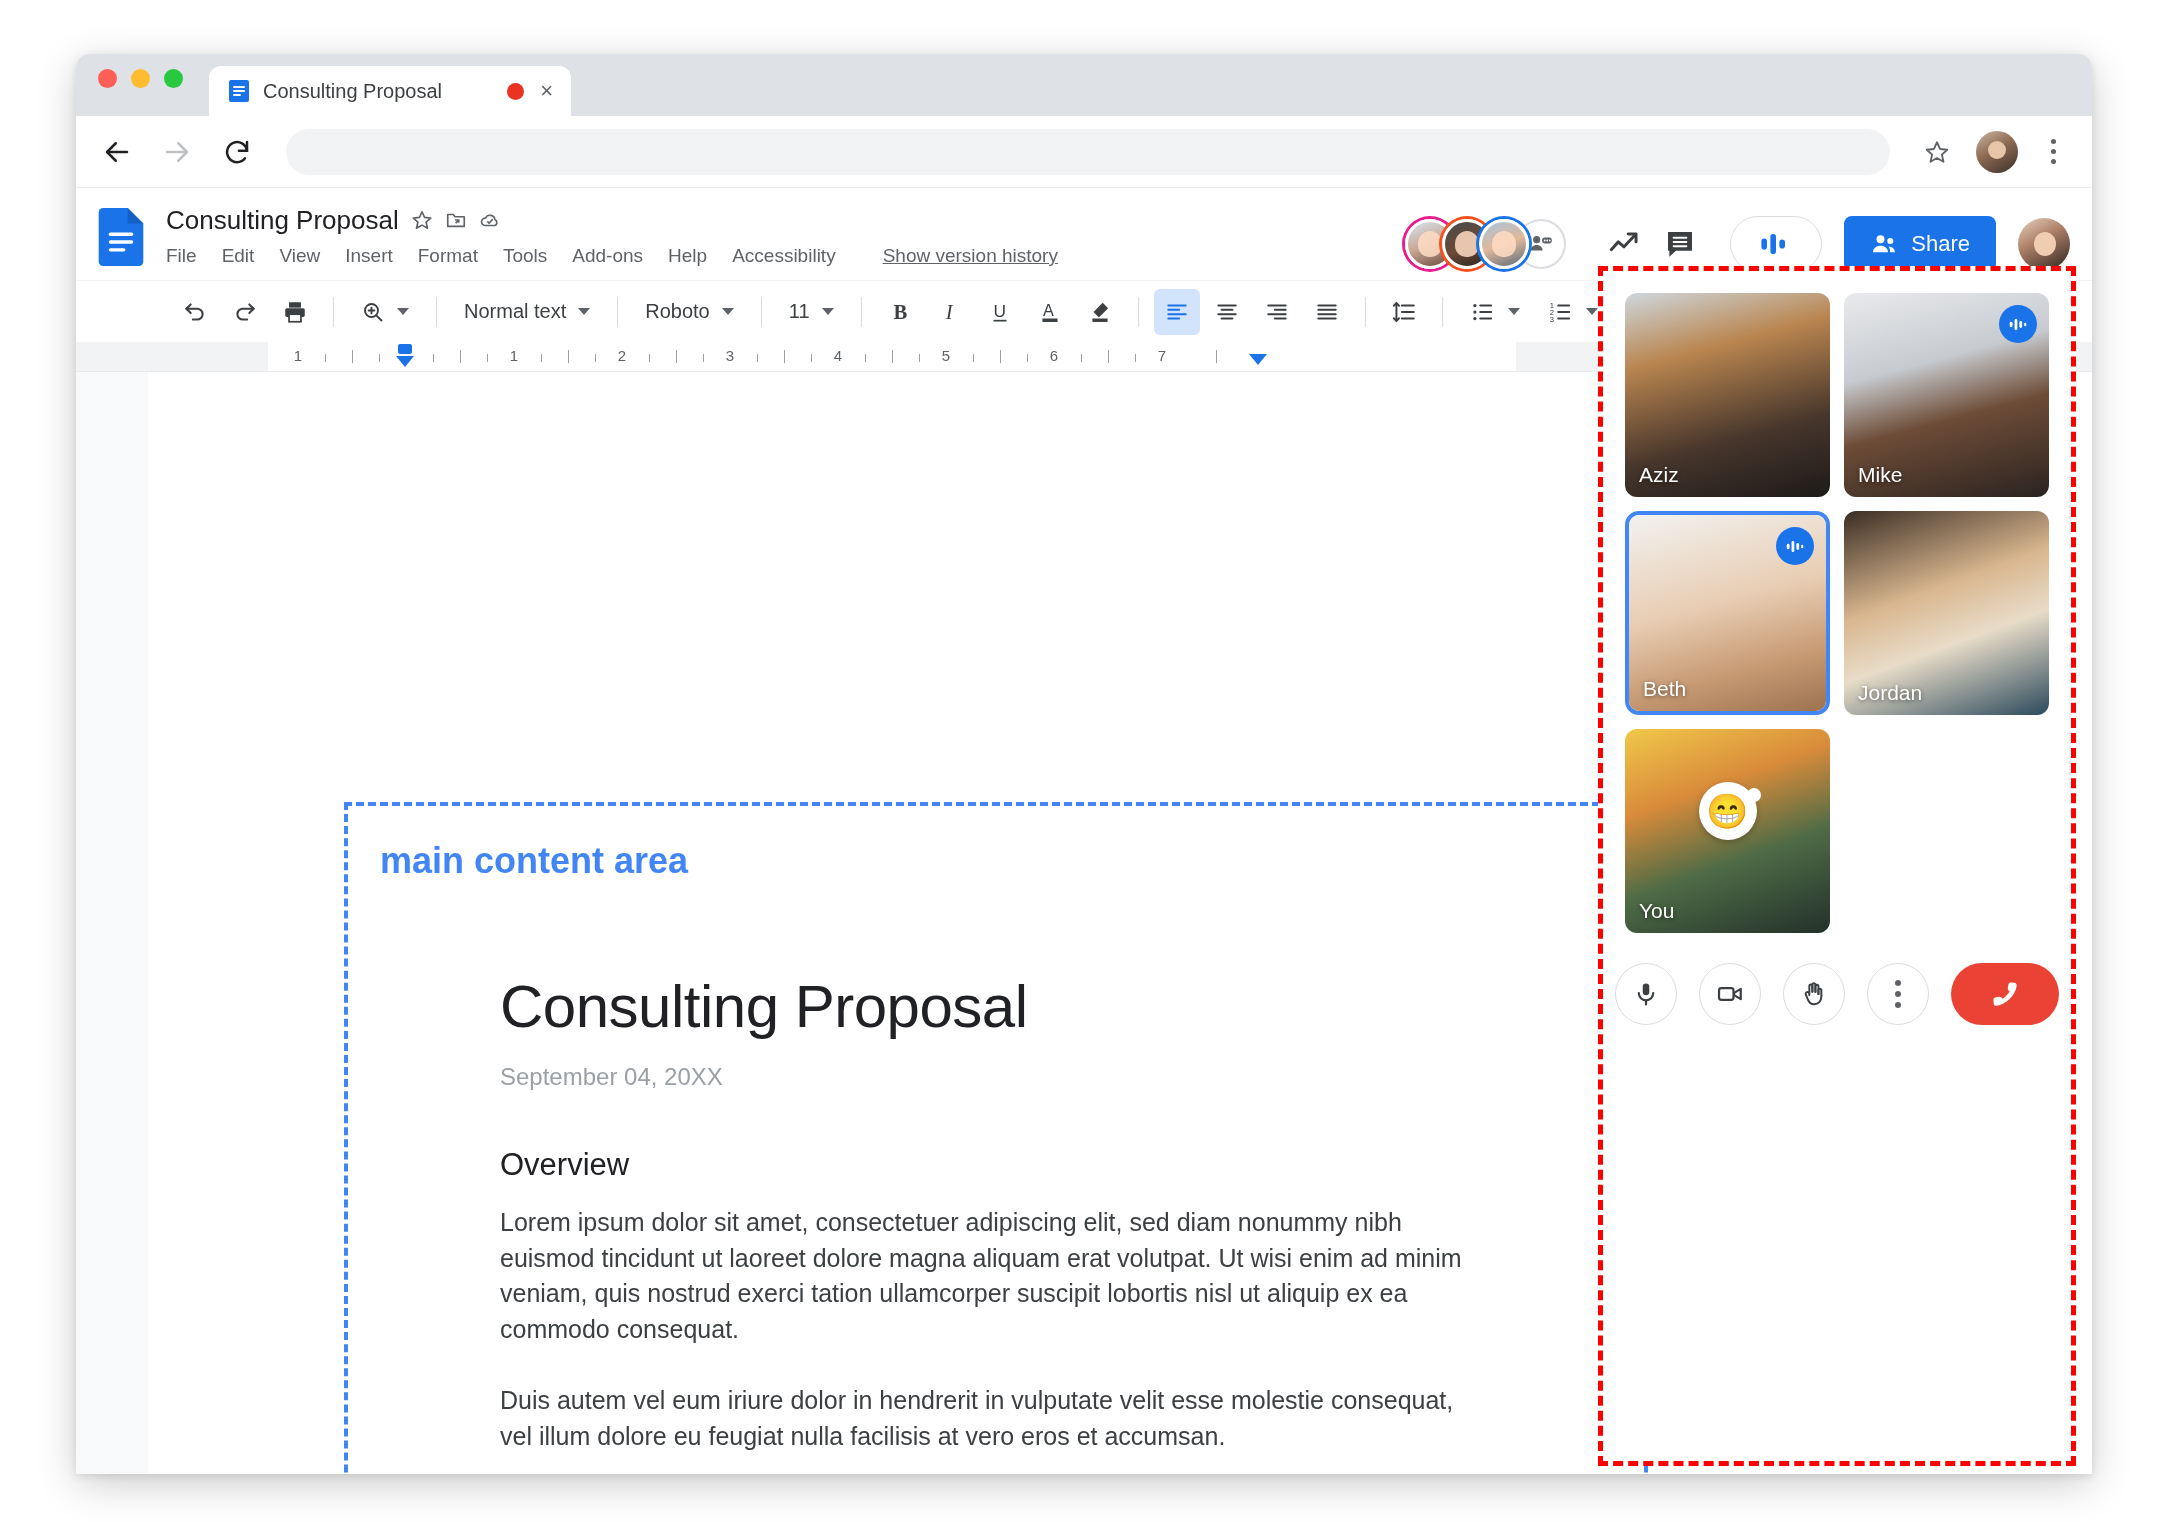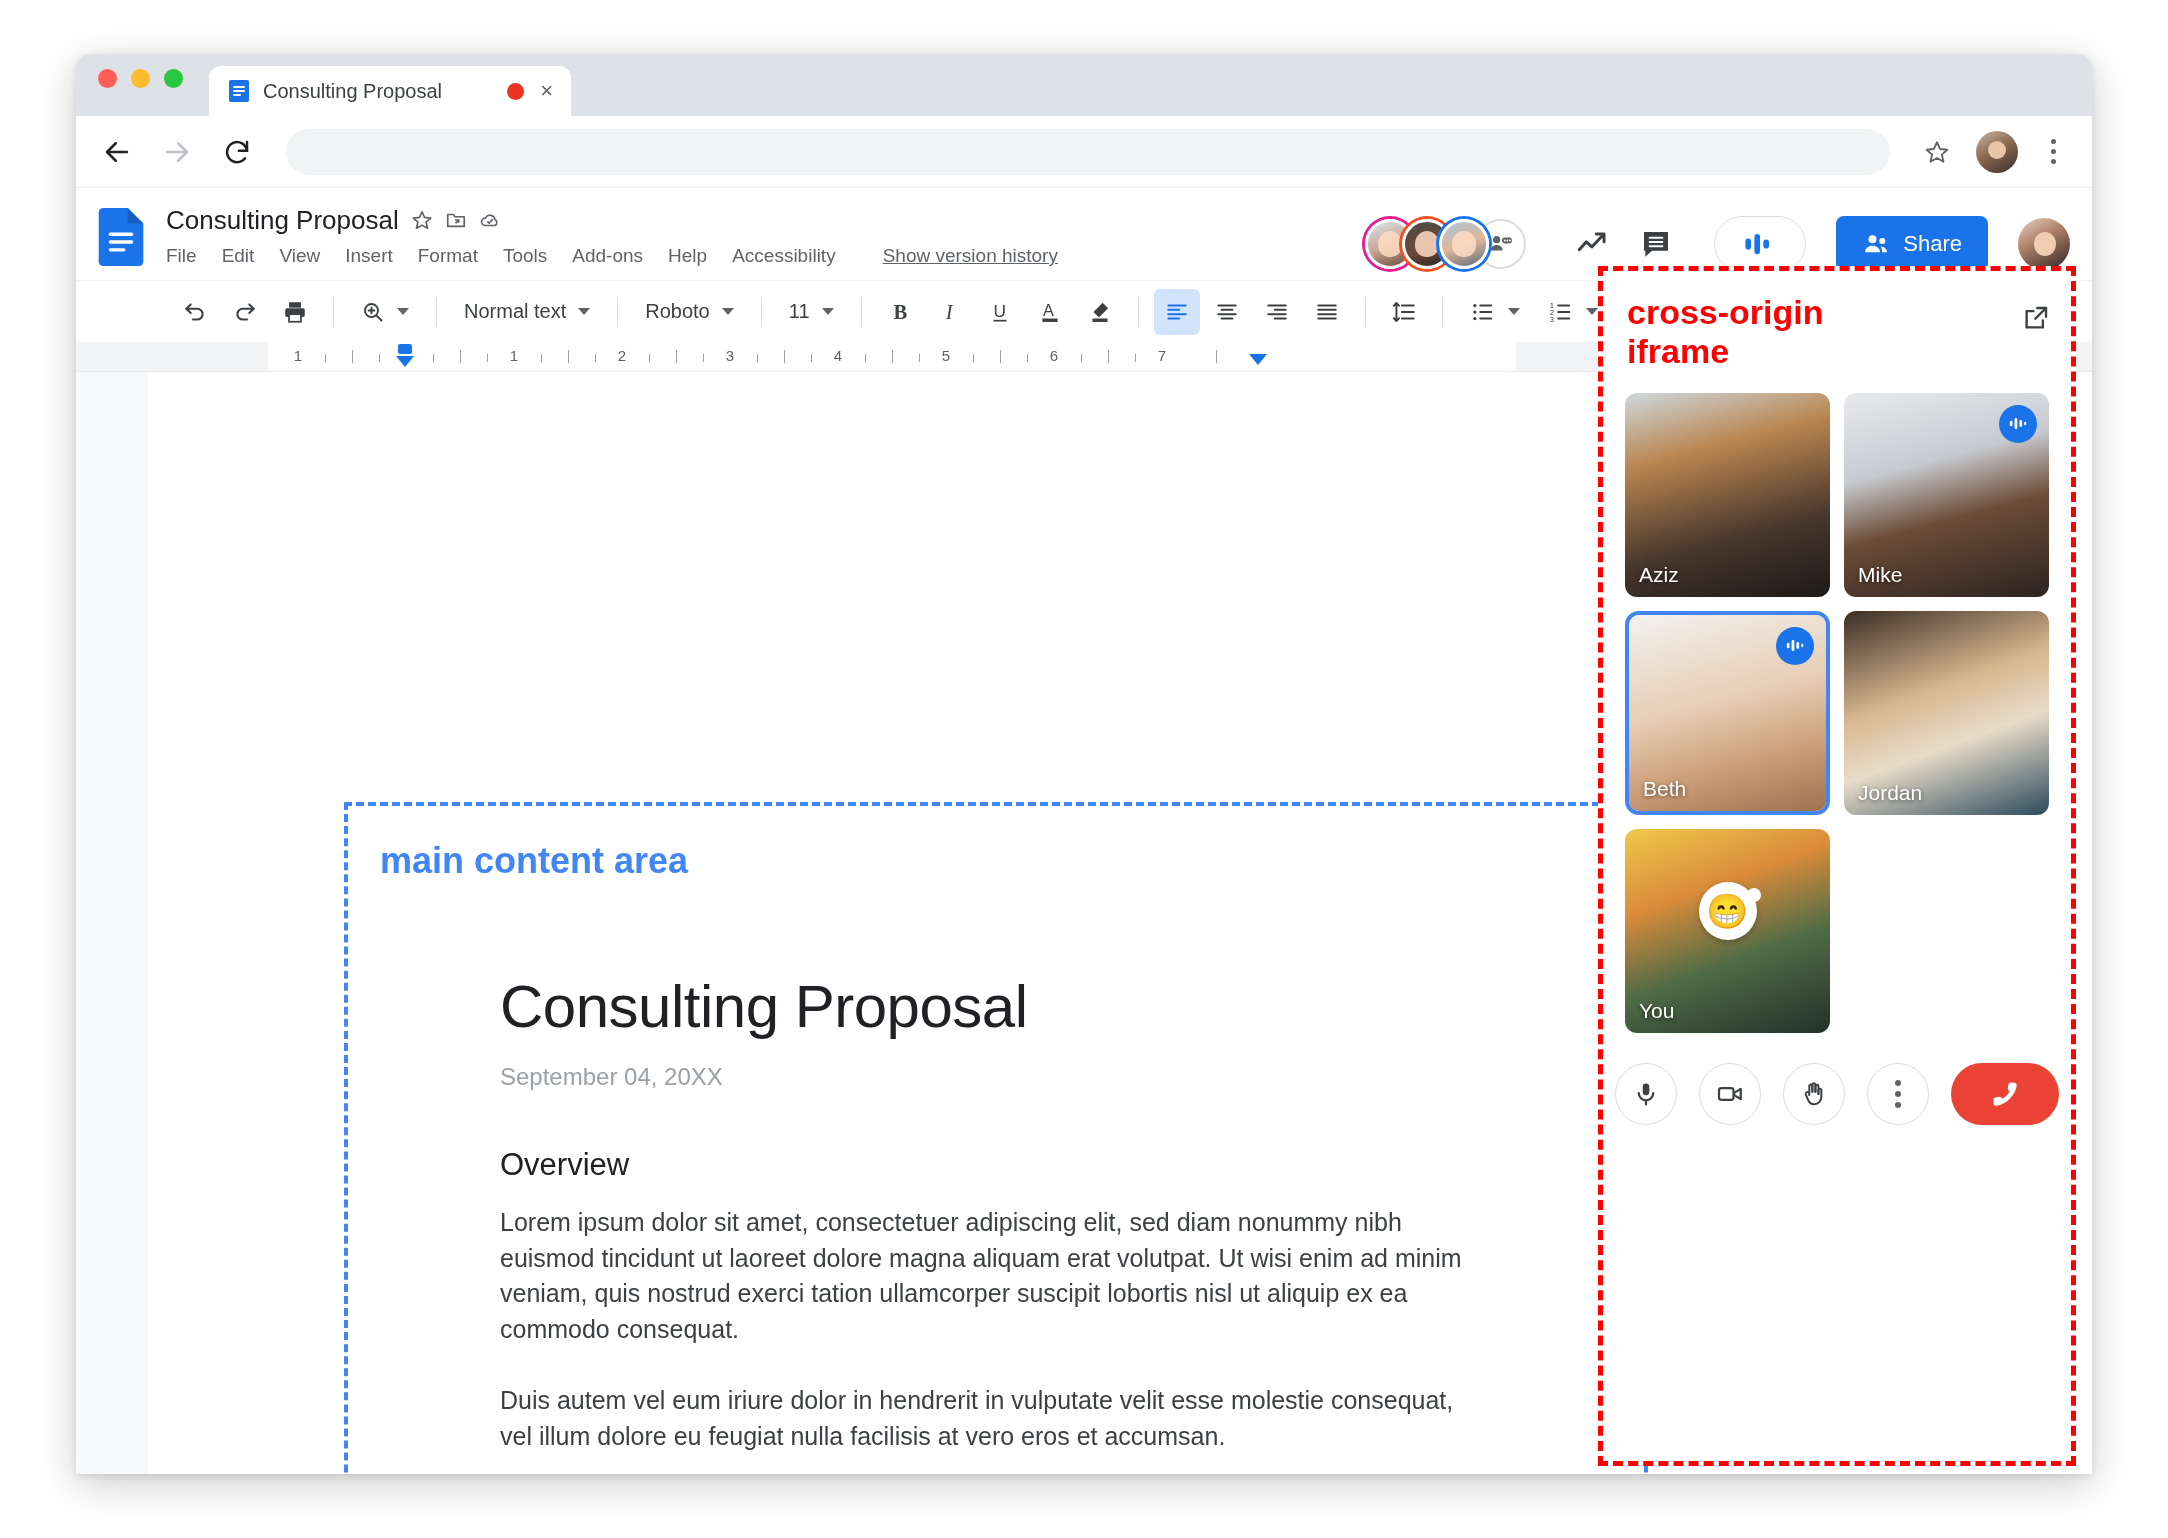--- a/index.html
+++ b/index.html
@@ -103,7 +103,7 @@
   .menu-item { font-size: 19px; color: #5f6368; white-space: nowrap; }
   .version-link { font-size: 19px; color: #5f6368; text-decoration: underline; margin-left: 22px; white-space: nowrap; }
 
-  .docs-actions { display: flex; align-items: center; gap: 8px; margin-top: 14px; text-align: right; }
+  .docs-actions { display: flex; align-items: center; gap: 0; margin-top: 14px; text-align: right; }
   .avatar-stack { display: flex; align-items: center; margin-right: 30px; }
   .avatar {
     width: 50px; height: 50px; border-radius: 50%;

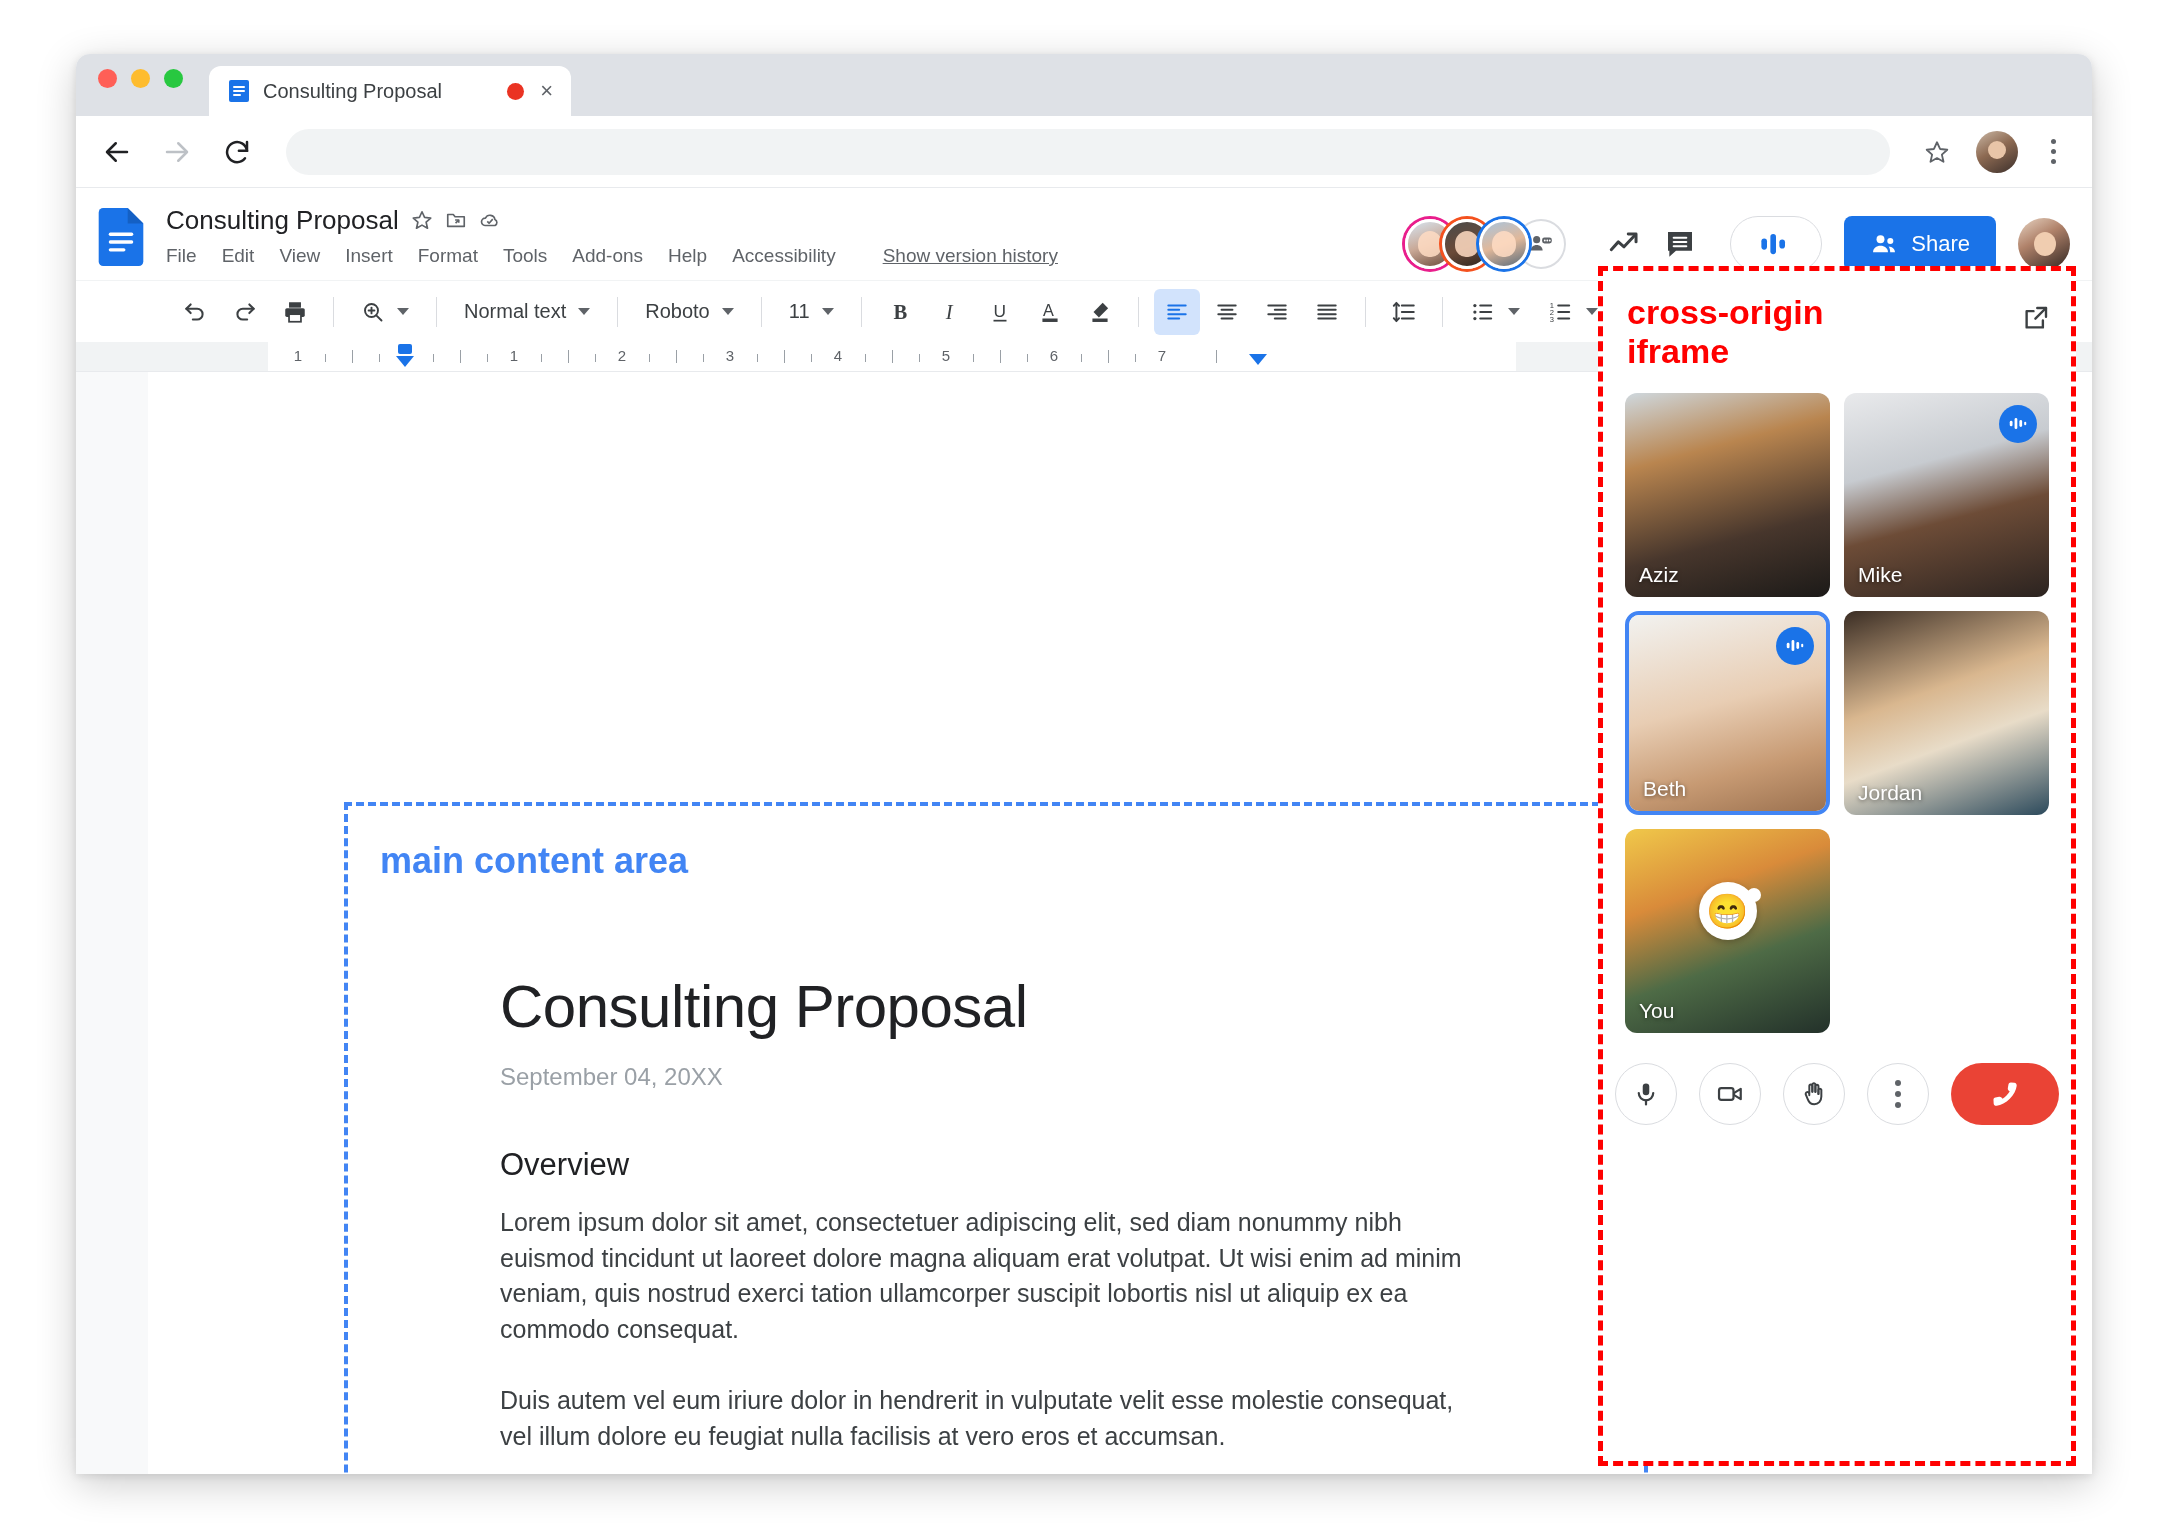--- a/index.html
+++ b/index.html
@@ -679,16 +679,6 @@
 
 <div class="iframe-panel">
 
-  <div class="iframe-head">
-    <div class="iframe-label">cross-origin<br>iframe</div>
-    <span class="popout-icon">
-      <svg viewBox="0 0 24 24" width="30" height="30" fill="none" stroke="#3c4043" stroke-width="1.9" stroke-linecap="round" stroke-linejoin="round">
-          <polyline points="13,4 20,4 20,11"></polyline>
-          <line x1="20" y1="4" x2="11.5" y2="12.5"></line>
-          <path d="M17.5 14v5.5H4.5V6.5H10"></path>
-        </svg>
-    </span>
-  </div>
 
   <div class="video-grid">
 

